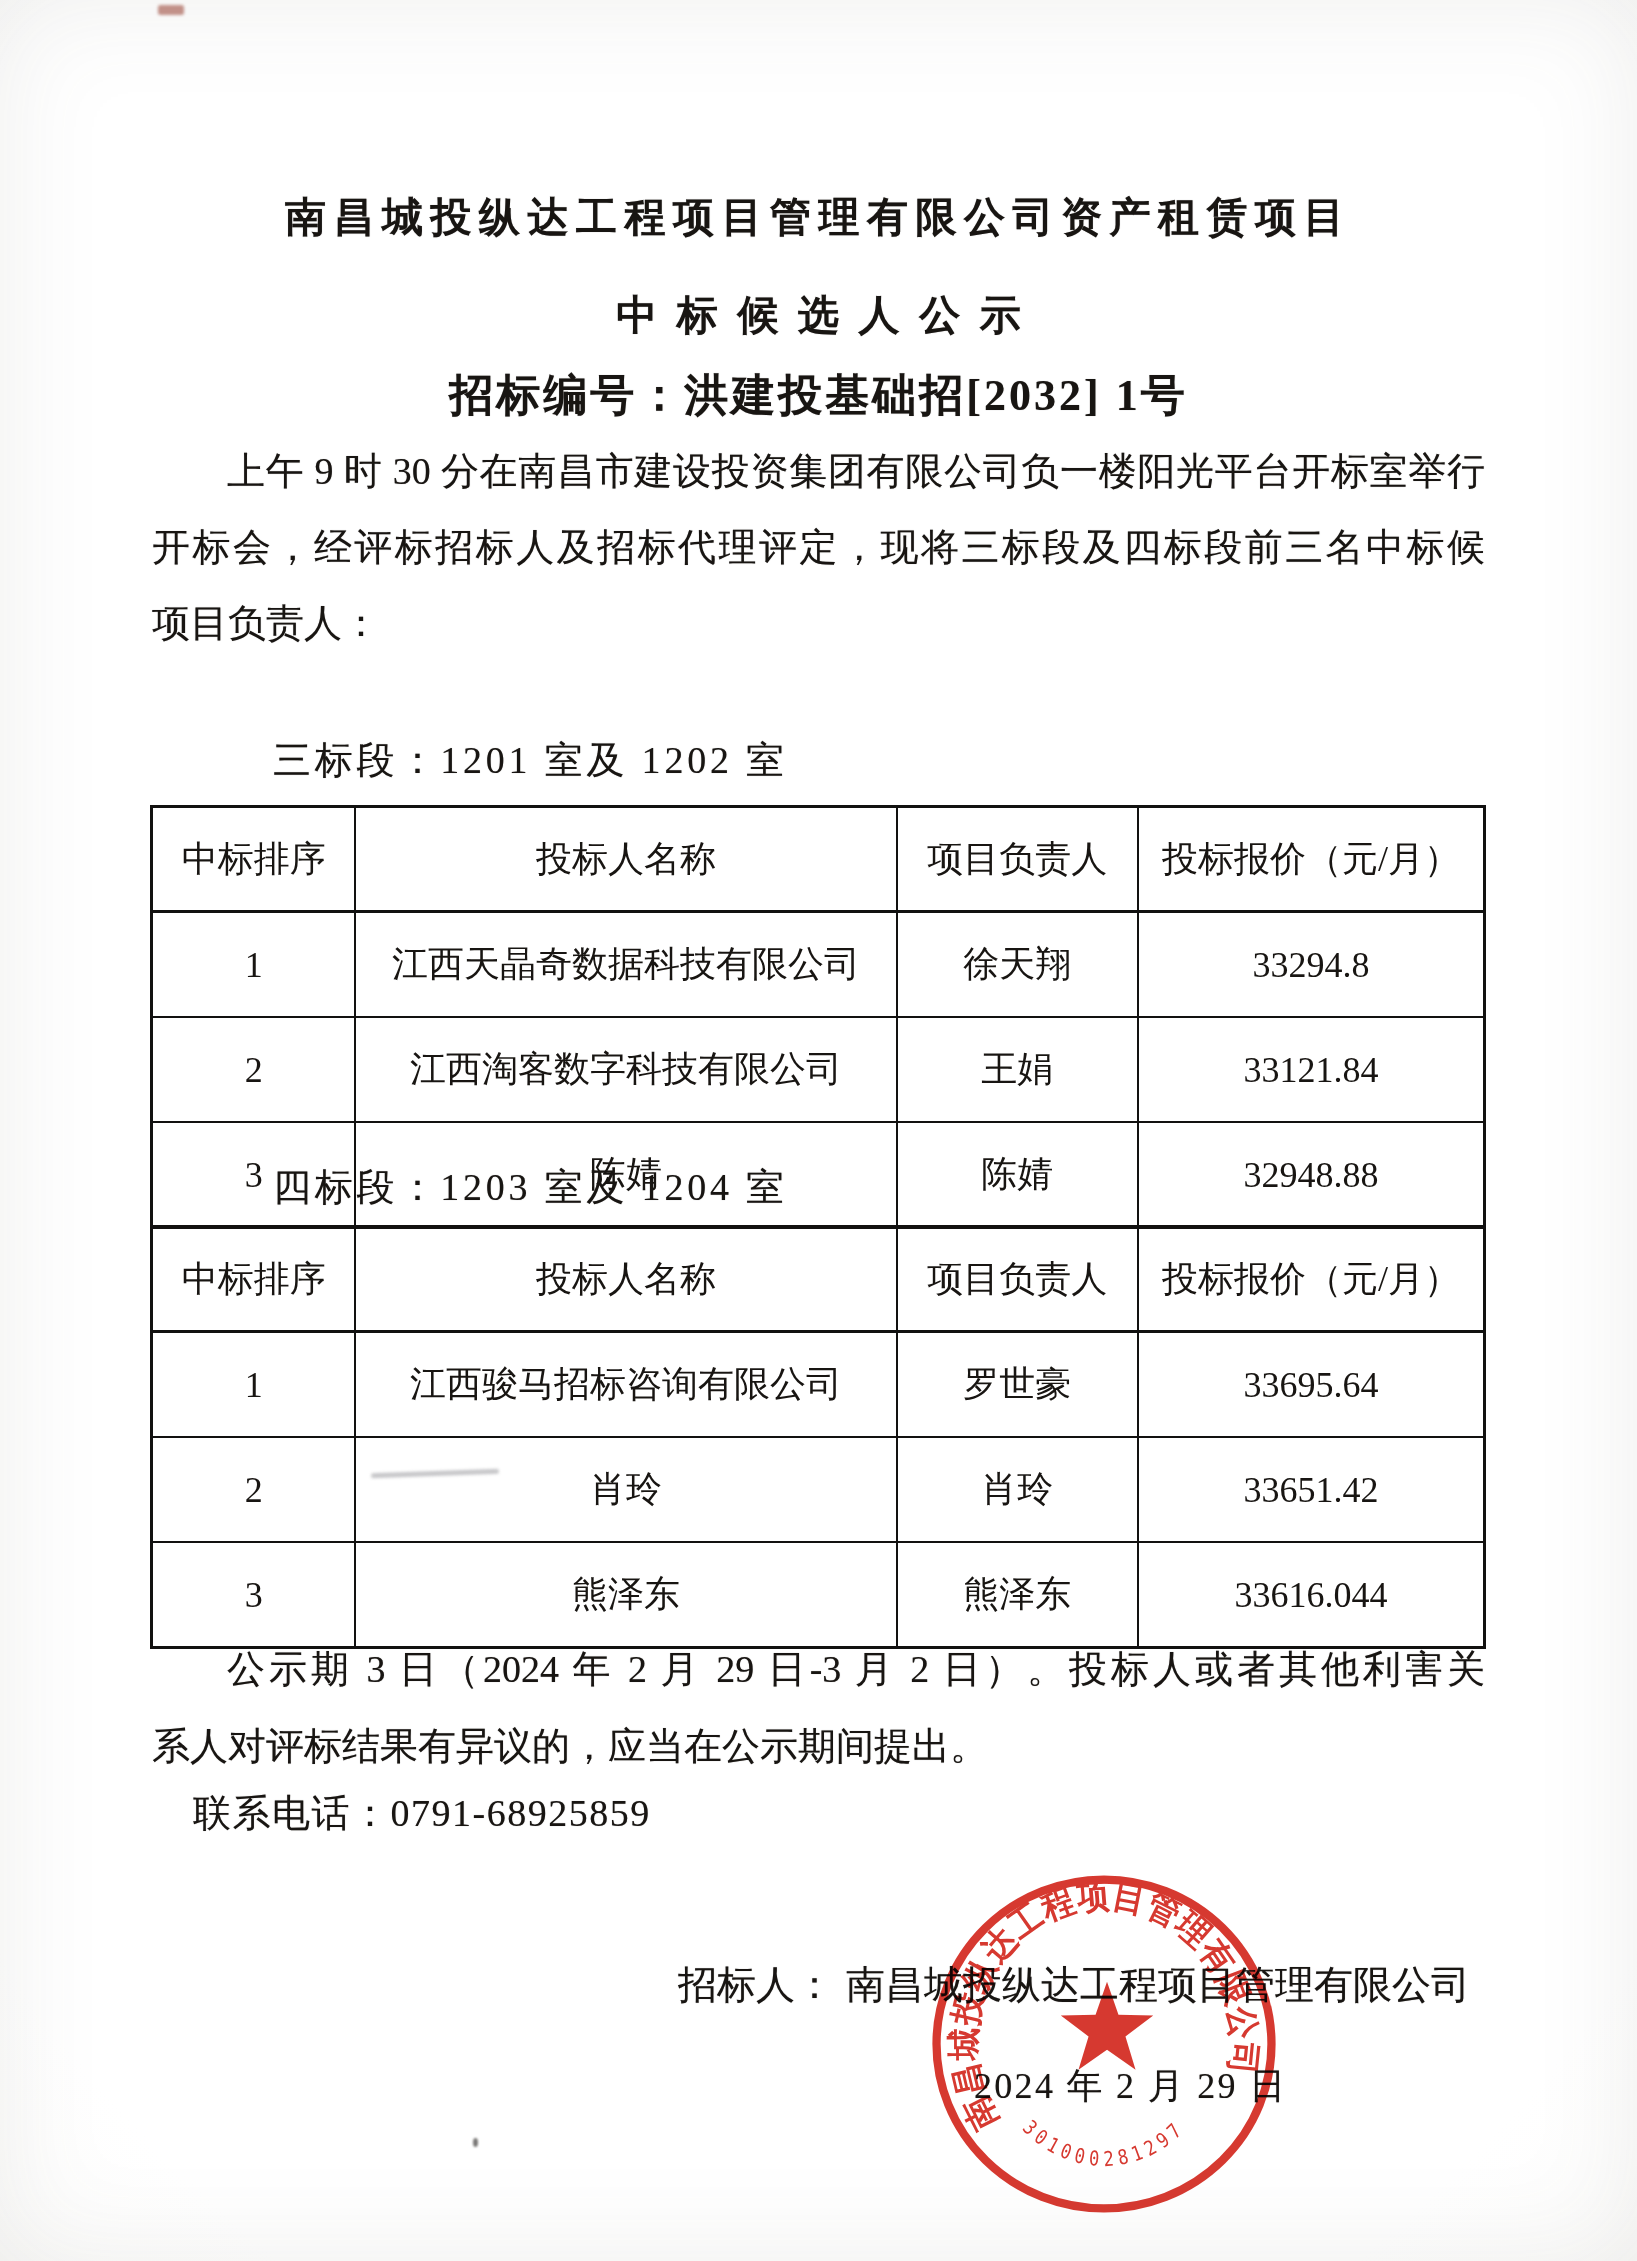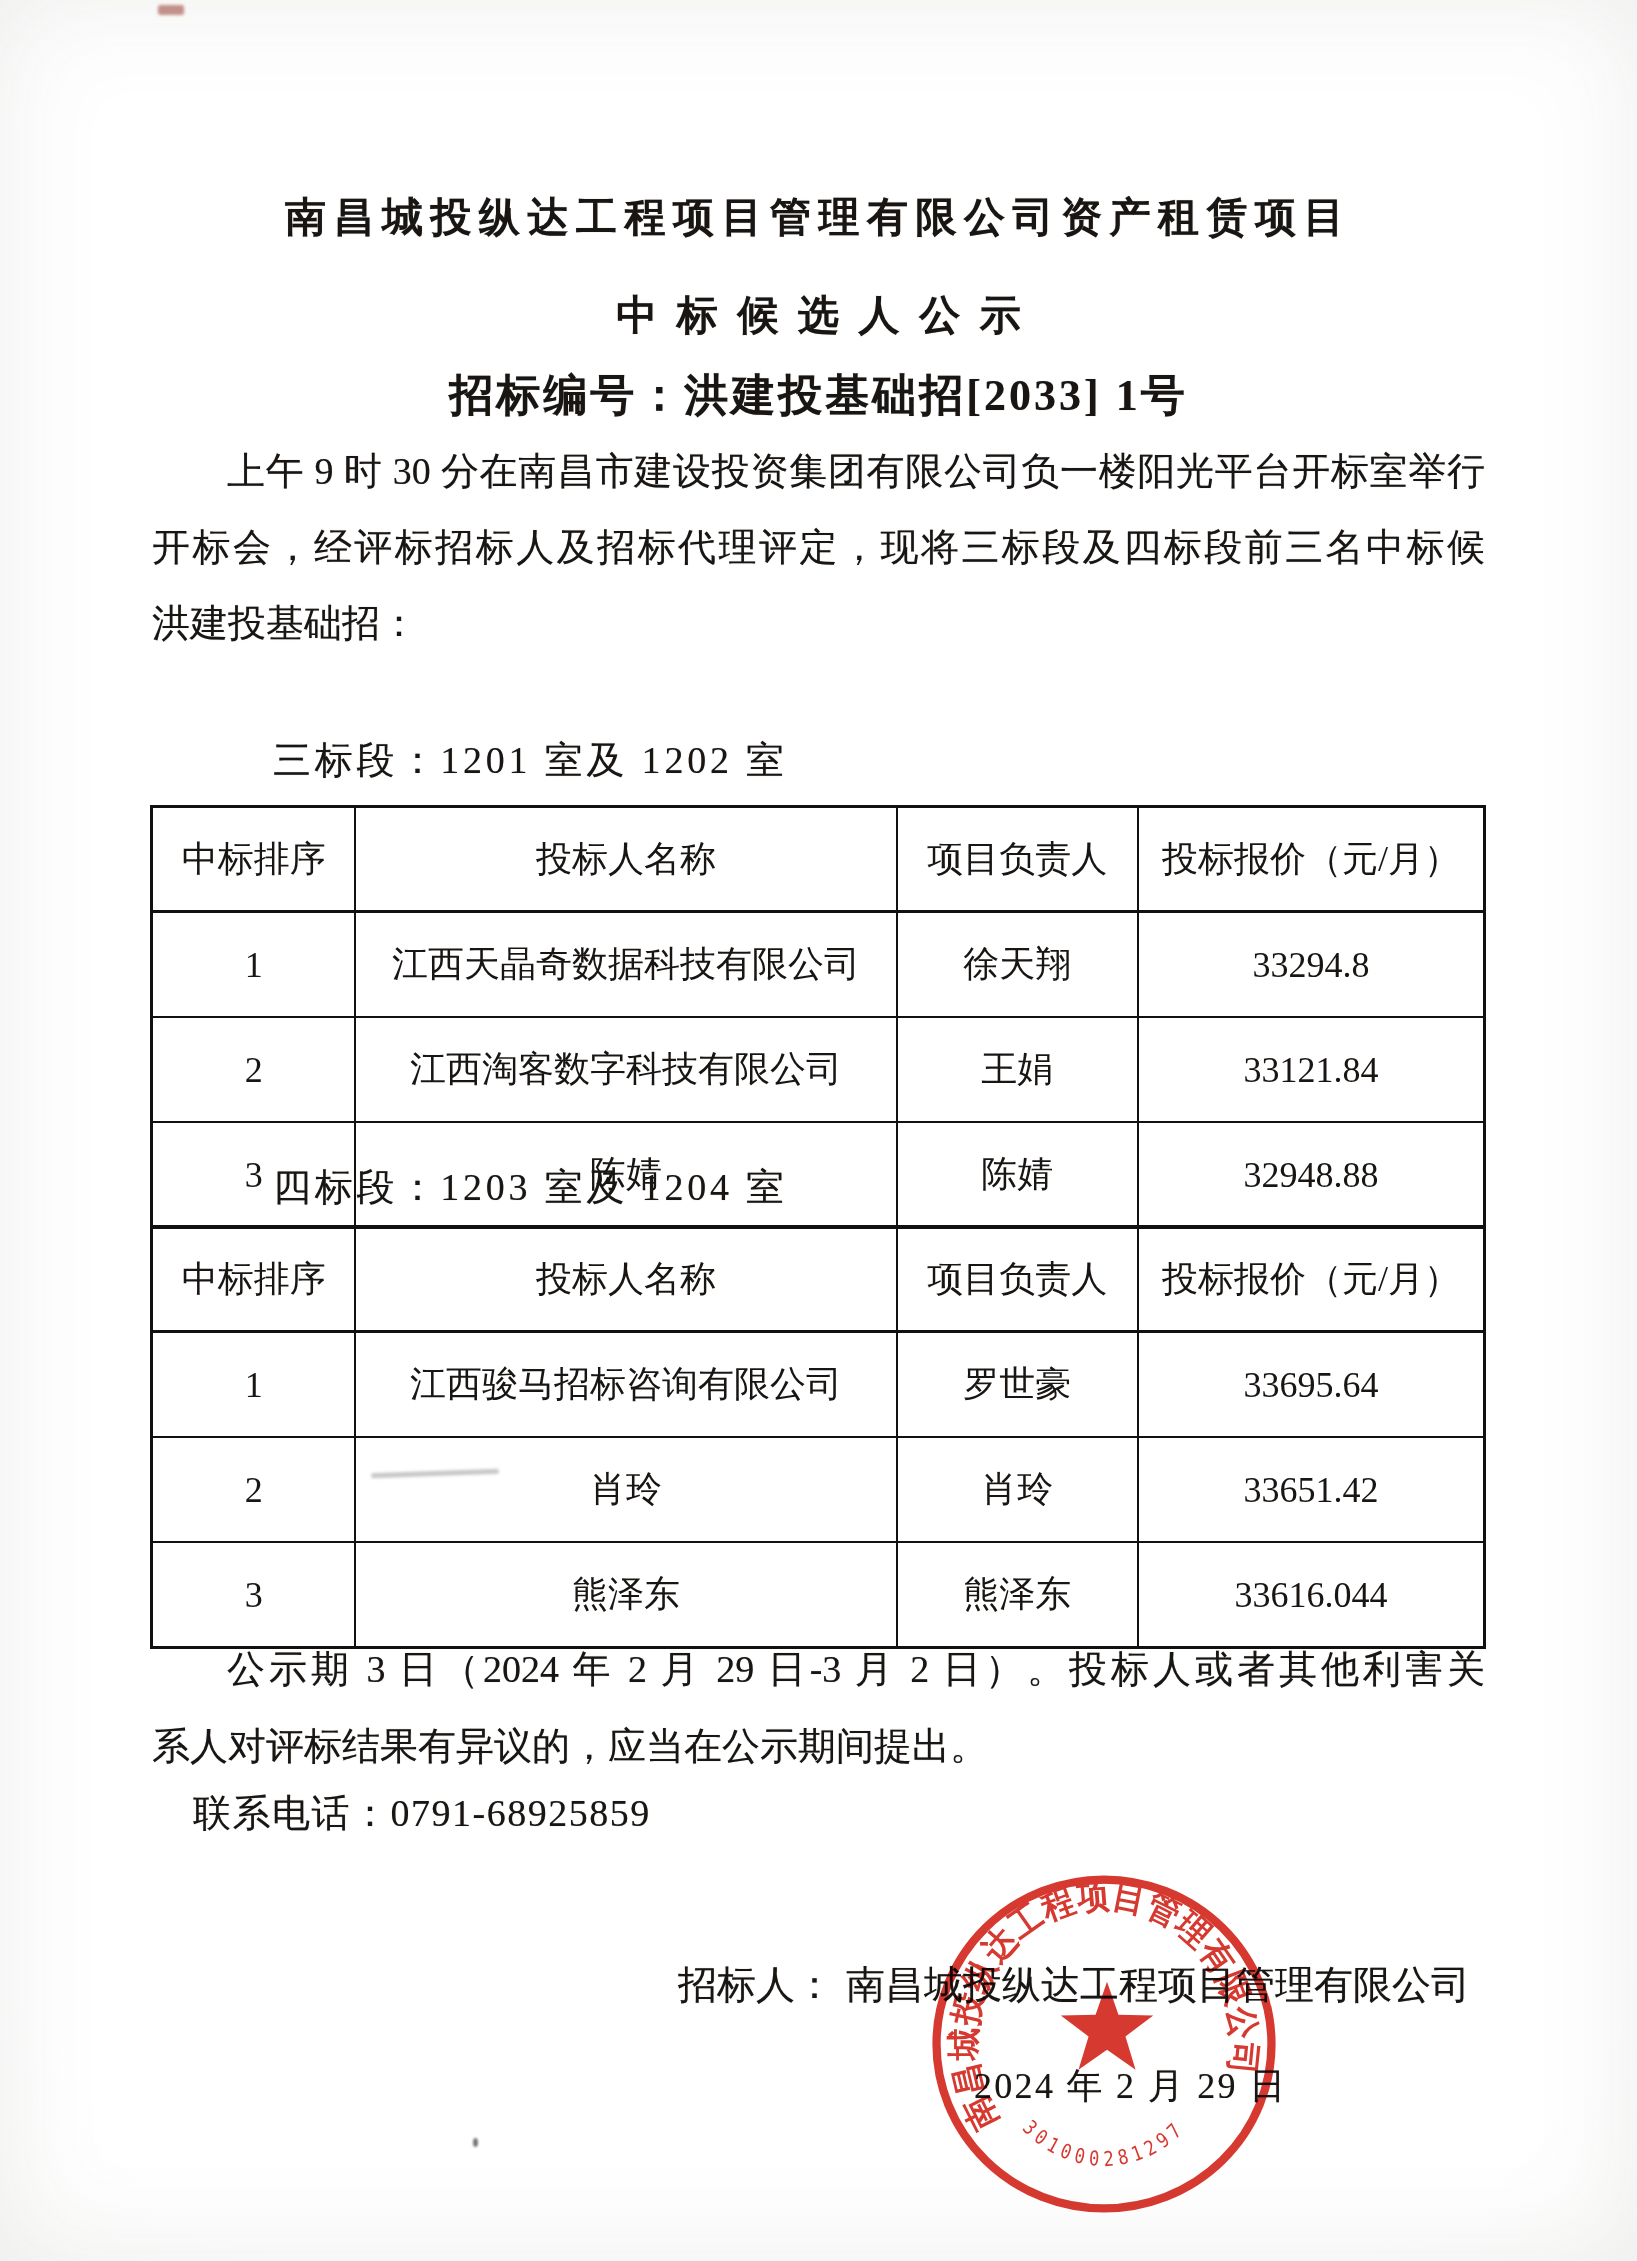--- a/index.html
+++ b/index.html
@@ -73,7 +73,7 @@
 
   <div class="abs center title2 soft">中标候选人公示</div>
   <div class="abs center title1 soft">南昌城投纵达工程项目管理有限公司资产租赁项目</div>
-  <div class="abs center title3 soft">招标编号：洪建投基础招[2033] 1号</div>
+  <div class="abs center title3 soft">招标编号：洪建投基础招[2032] 1号</div>
 
   <div class="abs intro soft">
     <div class="line jline">上午 9 时 30 分在南昌市建设投资集团有限公司负一楼阳光平台开标室举行</div>

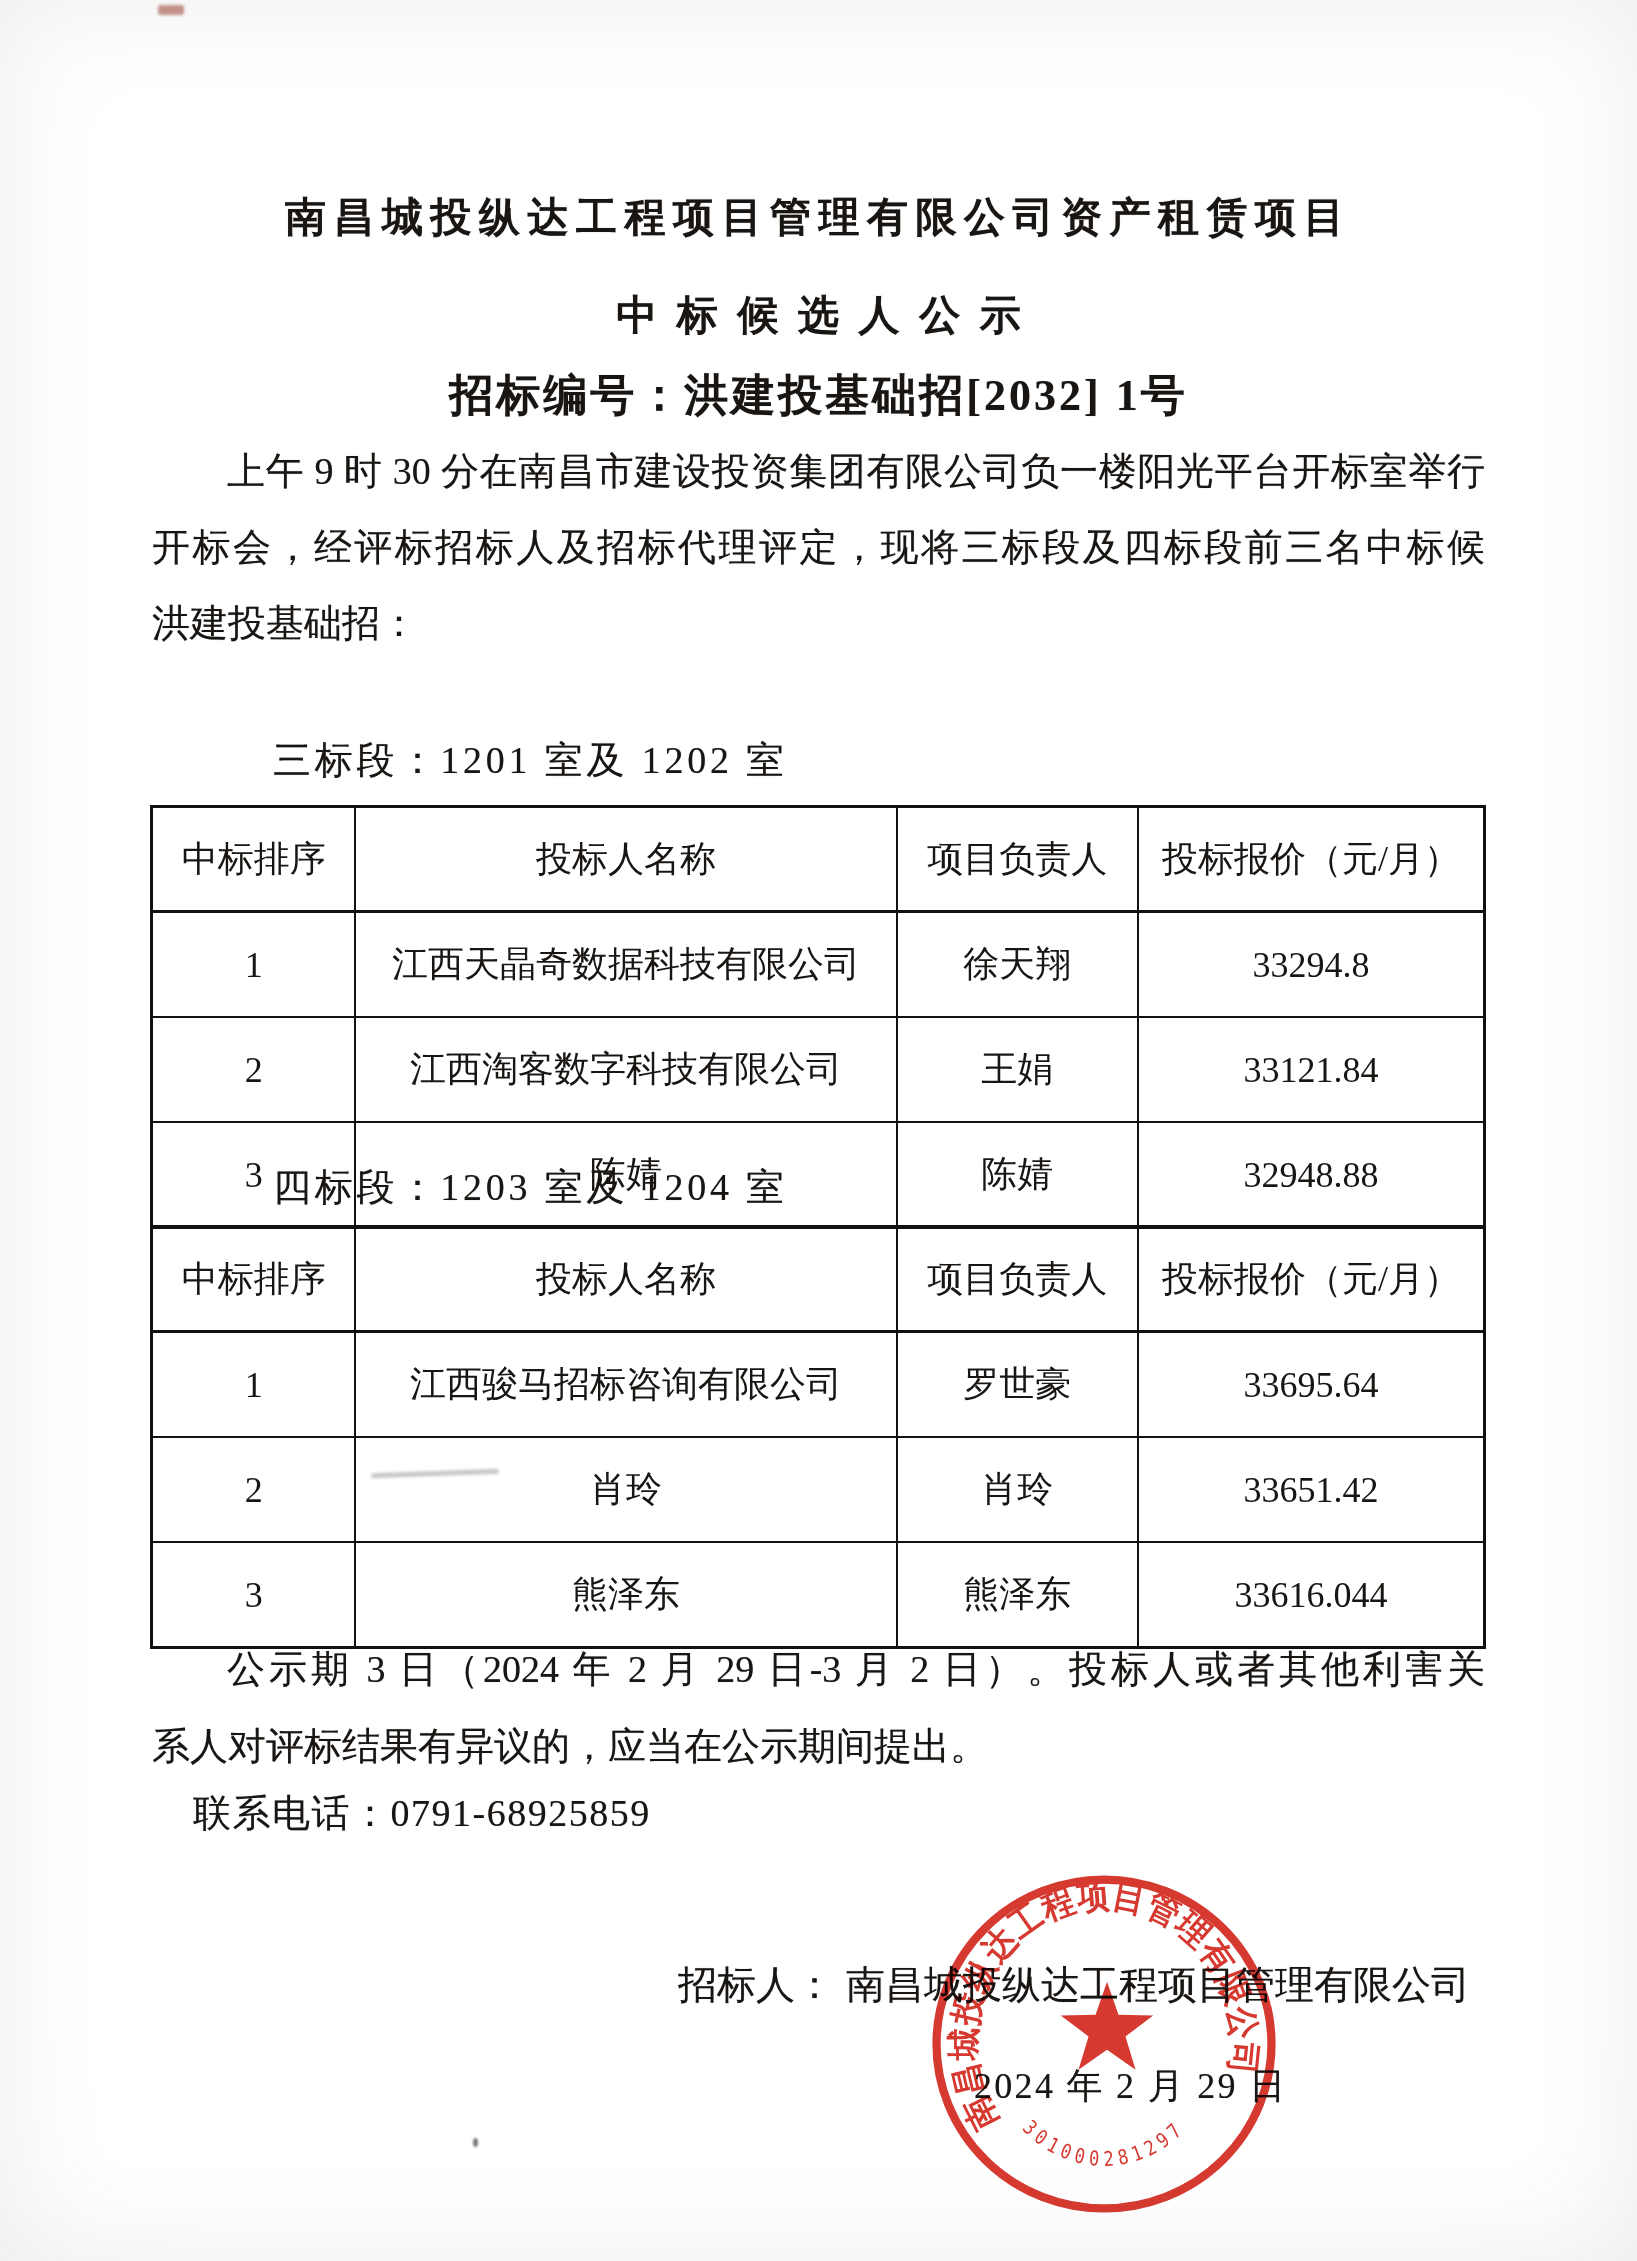--- a/index.html
+++ b/index.html
@@ -78,7 +78,7 @@
   <div class="abs intro soft">
     <div class="line jline">上午 9 时 30 分在南昌市建设投资集团有限公司负一楼阳光平台开标室举行</div>
     <div class="line jline">开标会，经评标招标人及招标代理评定，现将三标段及四标段前三名中标候</div>
-    <div class="line lastline">洪建投基础招：</div>
+    <div class="line lastline">项目负责人：</div>
   </div>
 
   <div class="abs sec-heading sec1-h soft">三标段：1201 室及 1202 室</div>

